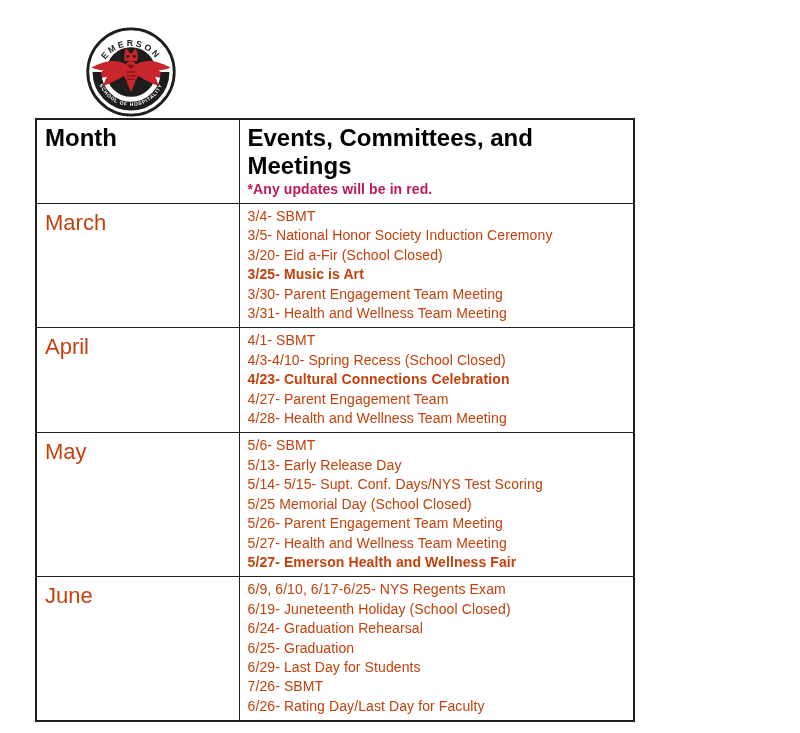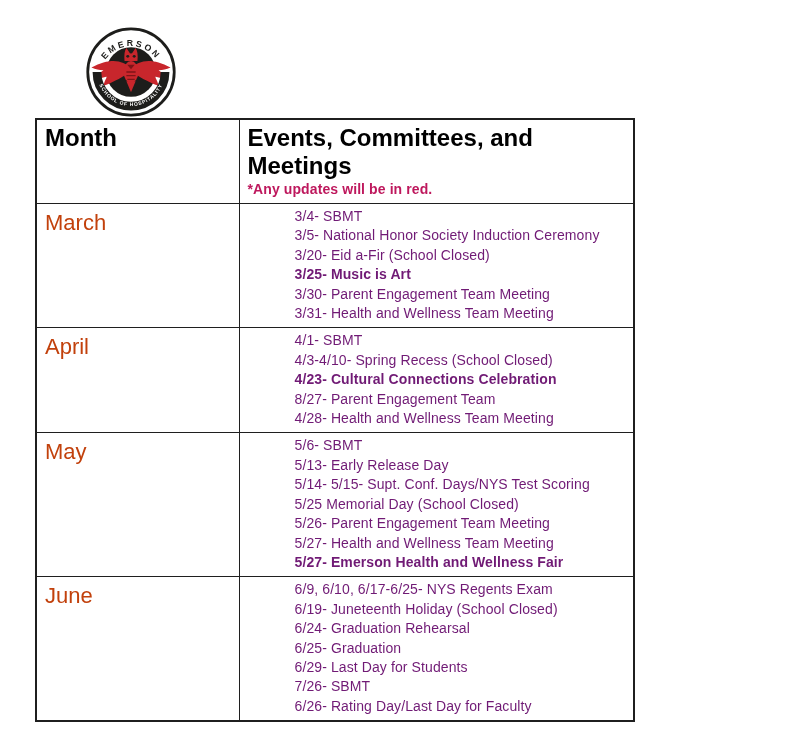--- a/index.html
+++ b/index.html
@@ -37,7 +37,7 @@
     font-size:22px; font-weight:400; color:#c2410c; padding:7px 8px; line-height:1.1;
   }
   td.events-cell { padding:3px 8px 4px 8px; }
-  .event-line { font-size:14px; line-height:19.4px; color:#701a75; letter-spacing:0.1px;margin-left:47px; }
+  .event-line { font-size:14px; line-height:19.4px; color:#c2410c; letter-spacing:0.1px; }
   .event-line.bold { font-weight:bold; }
   tr.summer-row td { height:32px; }
 </style>

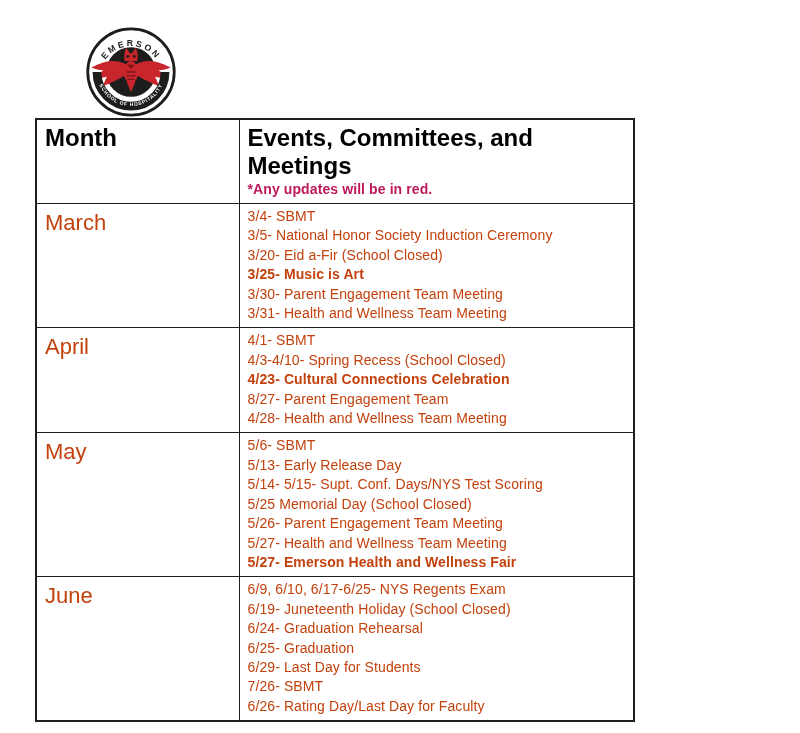--- a/index.html
+++ b/index.html
@@ -116,7 +116,7 @@
             <div class="event-line">4/1- SBMT</div>
             <div class="event-line">4/3-4/10- Spring Recess (School Closed)</div>
             <div class="event-line bold">4/23- Cultural Connections Celebration</div>
-            <div class="event-line">8/27- Parent Engagement Team</div>
+            <div class="event-line">4/27- Parent Engagement Team</div>
             <div class="event-line">4/28- Health and Wellness Team Meeting</div>
           </td>
         </tr>

